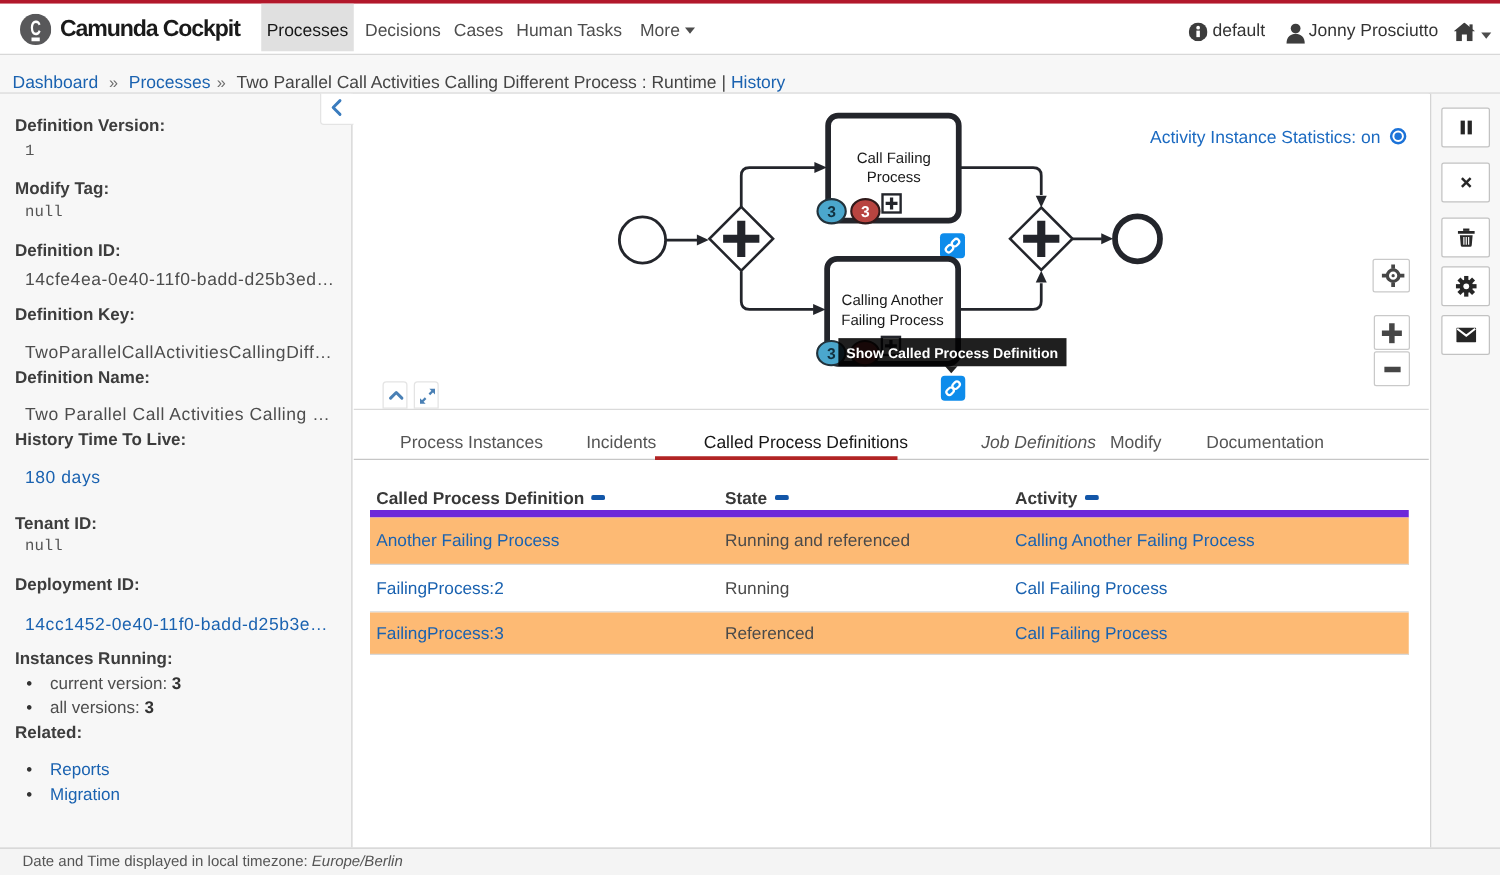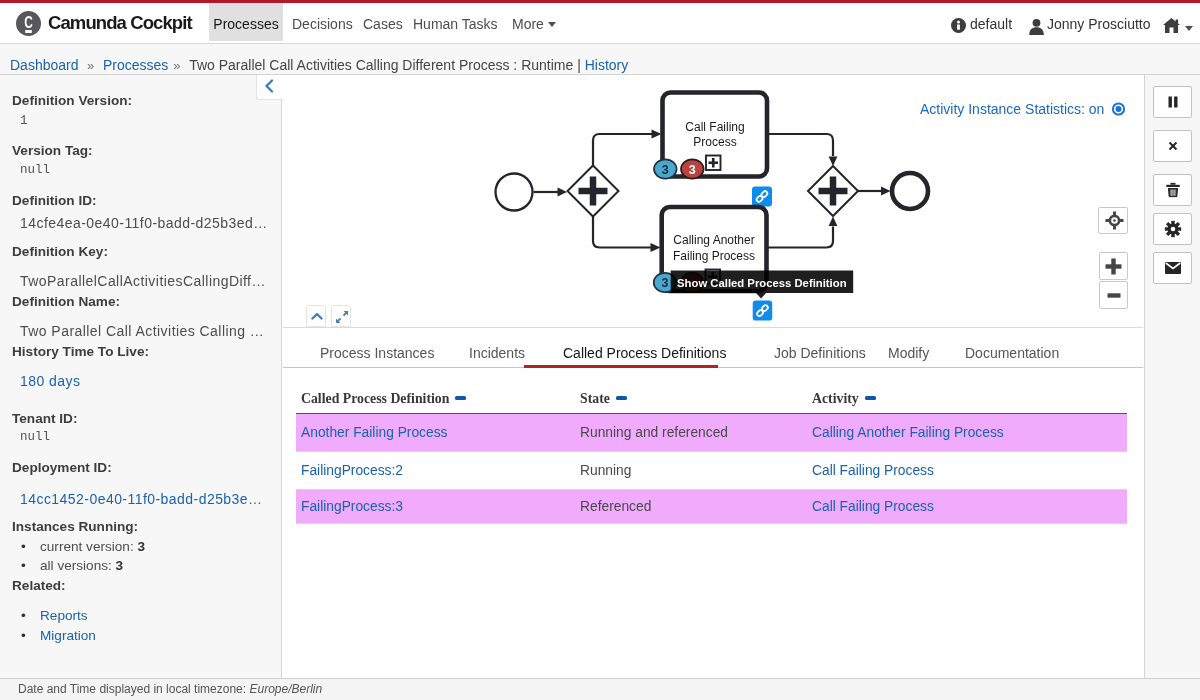--- a/index.html
+++ b/index.html
@@ -118,7 +118,7 @@
   <div id="sidebar" class="abs">
     <div class="sb-label" style="top:17.5px">Definition Version:</div>
     <div class="sb-val mono" style="top:38.5px">1</div>
-    <div class="sb-label" style="top:67.5px">Version Tag:</div>
+    <div class="sb-label" style="top:67.5px">Modify Tag:</div>
     <div class="sb-val mono" style="top:87.5px">null</div>
     <div class="sb-label" style="top:117.5px">Definition ID:</div>
     <div class="sb-val" style="top:139.5px">14cfe4ea-0e40-11f0-badd-d25b3ed62eb3</div>

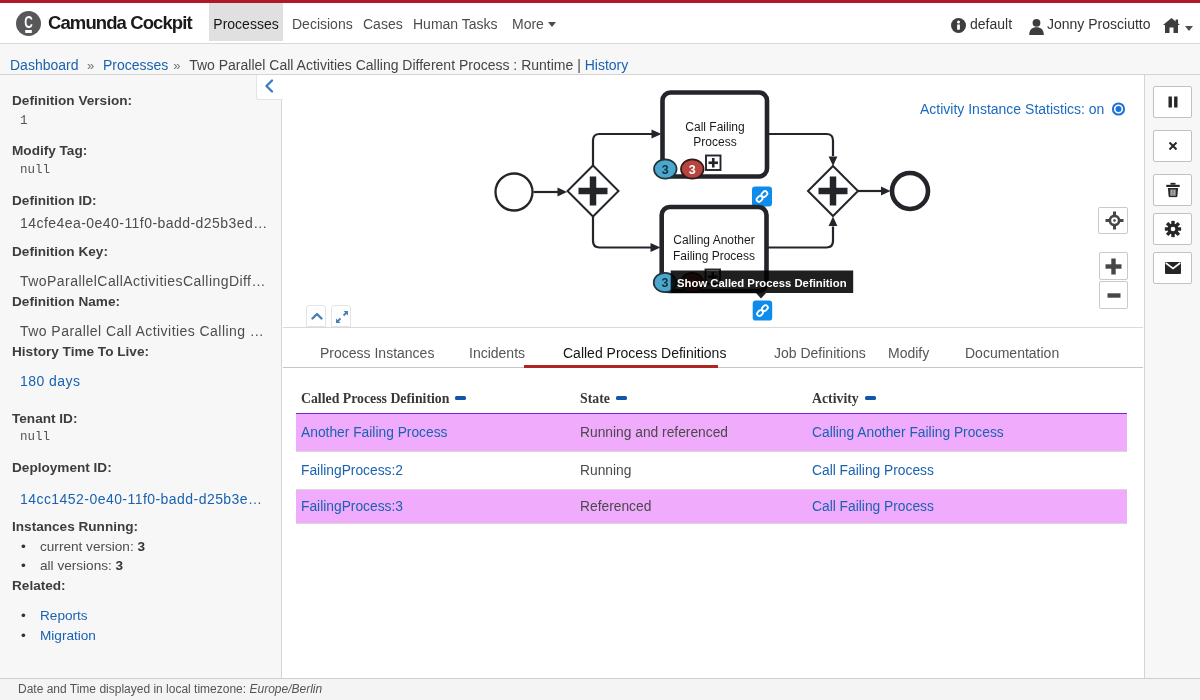--- a/index.html
+++ b/index.html
@@ -321,7 +321,7 @@
       <div class="tab" style="left:13px;">Process Instances</div>
       <div class="tab" style="left:162px;">Incidents</div>
       <div class="tab active" style="left:256px;">Called Process Definitions</div>
-      <div class="tab" style="left:467px;">Job Definitions</div>
+      <div class="tab" style="left:478px;font-style:italic;">Job Definitions</div>
       <div class="tab" style="left:581px;">Modify</div>
       <div class="tab" style="left:658px;">Documentation</div>
       <div id="redline"></div>

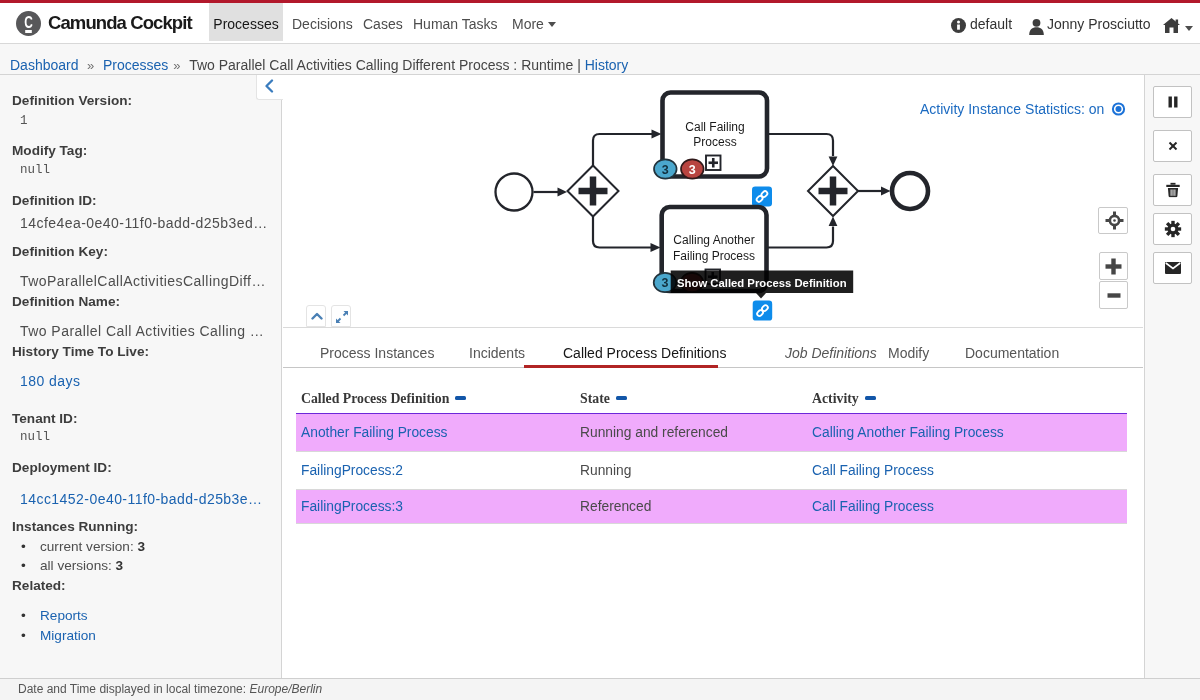--- a/index.html
+++ b/index.html
@@ -61,7 +61,7 @@
 #redline { position:absolute; left:241px; top:28.5px; width:194px; height:3.5px; background:#b12424; }
 
 #tbl { position:absolute; left:13px; top:57.5px; width:831px; font-size:13.8px; }
-#tbl .hrow { position:relative; height:28.5px; border-bottom:1px solid #6d28d9;font-family:Liberation Serif, serif; }
+#tbl .hrow { position:relative; height:28.5px; border-bottom:6px solid #6d28d9; }
 #tbl .row { position:relative; border-bottom:1px solid #d8d8d8; }
 #tbl .c1 { position:absolute; left:5px; }
 #tbl .c2 { position:absolute; left:284px; }

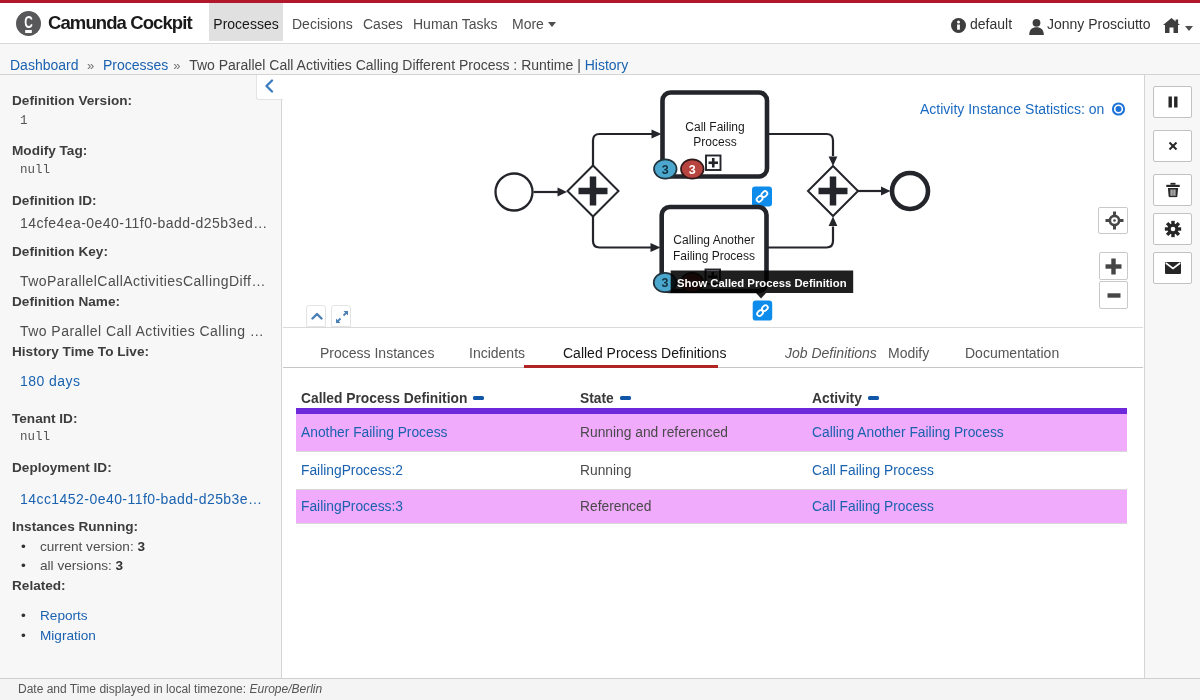--- a/index.html
+++ b/index.html
@@ -71,7 +71,7 @@
   vertical-align:2.5px; margin-left:6px; }
 #tbl .row { height:38px; line-height:38px; }
 #tbl .row .st { color:#4a4a4a; }
-#tbl .row.alt { background:#f0abfc; }
+#tbl .row.alt { background:#fdba74; }
 
 #footer { left:0; top:678px; width:1200px; height:22px; background:#f4f4f4;
   border-top:1px solid #cfcfcf; font-size:12px; color:#555; line-height:21px; }

